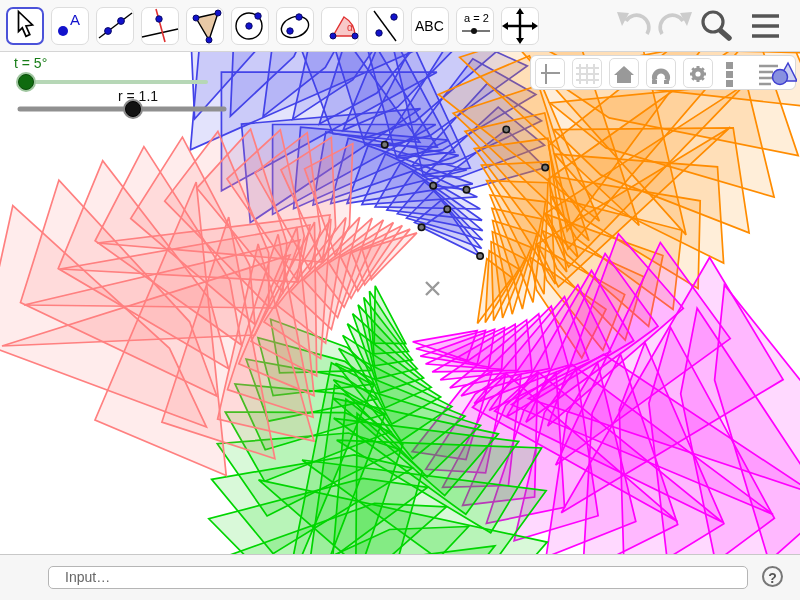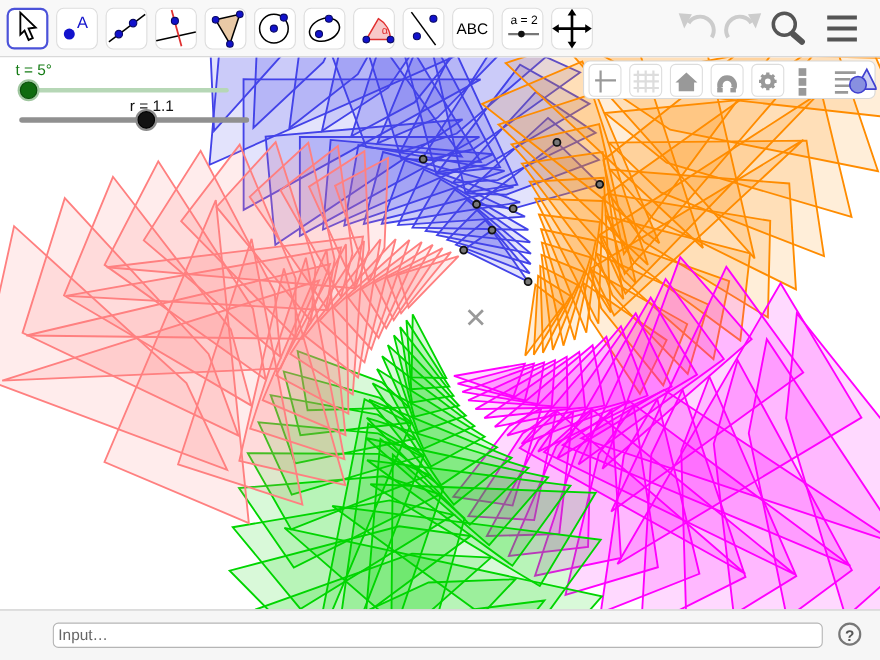--- a/index.html
+++ b/index.html
@@ -9,7 +9,7 @@
 #stylebar{position:absolute;left:530px;top:55px;width:266px;height:35px;background:#fff;border:1px solid #d8d8d8;border-radius:6px;}
 .sb{position:absolute;top:2px;width:30px;height:30px;background:#fff;border:1px solid #ddd;border-radius:5px;}
 #bottombar{position:absolute;left:0;top:554px;width:800px;height:46px;background:#f6f6f6;border-top:1px solid #c8c8c8;}
-#inputbox{position:absolute;left:48px;top:11px;width:700px;height:23px;background:#fff;border:1px solid #b5b5b5;border-radius:5px;color:#666;font-size:14px;line-height:21px;padding-left:4px;}
+#inputbox{position:absolute;left:48px;top:11px;width:700px;height:23px;background:#fff;border:1px solid #b5b5b5;border-radius:5px;color:#666;font-size:14px;line-height:21px;padding-left:16px;}
 #help{position:absolute;left:762px;top:566px;width:21px;height:21px;border:2px solid #777;border-radius:50%;color:#555;font-size:14px;font-weight:bold;text-align:center;line-height:20px;}
 </style></head><body>
 <div id="canvas">

